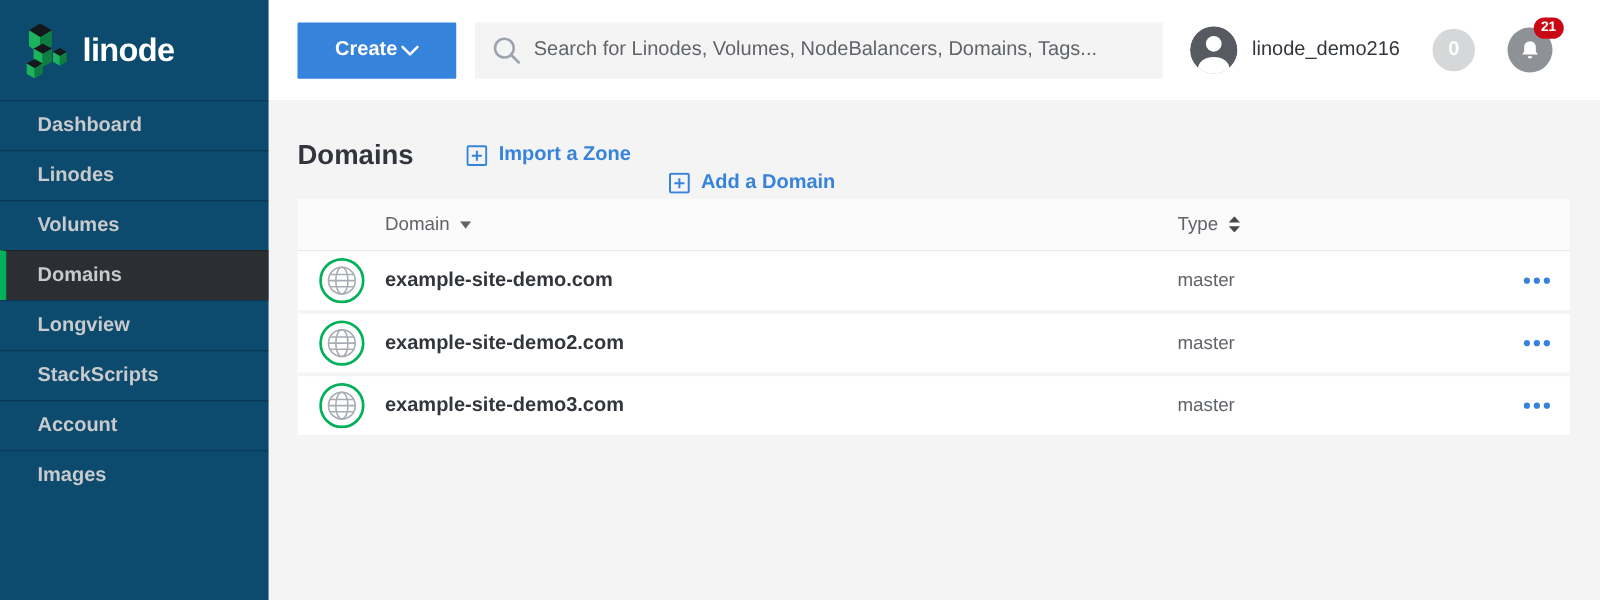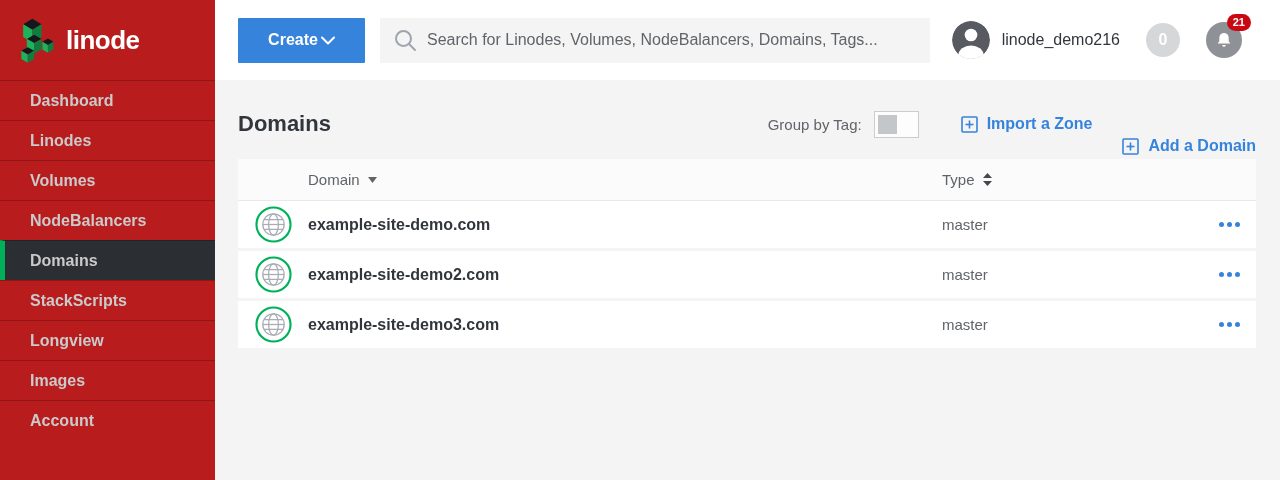--- a/index.html
+++ b/index.html
@@ -8,7 +8,7 @@
   .app { display:flex; width:1280px; height:480px; }
 
   
-  .sidebar { width:215px; flex-shrink:0; background:#b91c1c; display:flex; flex-direction:column; }
+  .sidebar { width:215px; flex-shrink:0; background:#0c4a6e; display:flex; flex-direction:column; }
   .logo-block { height:80px; display:flex; align-items:center; padding-left:14px; }
   .logo-word { color:#fff; font-size:26px; font-weight:700; letter-spacing:-0.5px; margin-left:8px; }
   .nav { display:flex; flex-direction:column; }

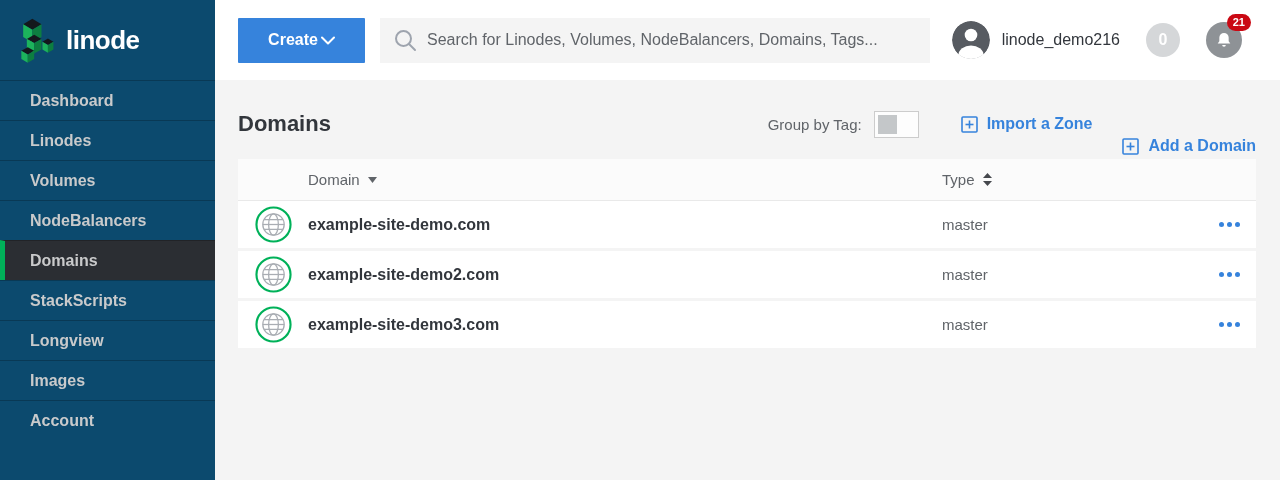--- a/index.html
+++ b/index.html
@@ -179,12 +179,6 @@
       <div class="page-header">
         <h1 class="page-title">Domains</h1>
 
-        <div class="group-by">
-          <span class="group-by-label">Group by Tag:</span>
-          <div class="toggle">
-            <div class="toggle-knob"></div>
-          </div>
-        </div>
 
         <a class="hdr-link link-import">
           <svg width="17" height="17" viewBox="0 0 17 17">

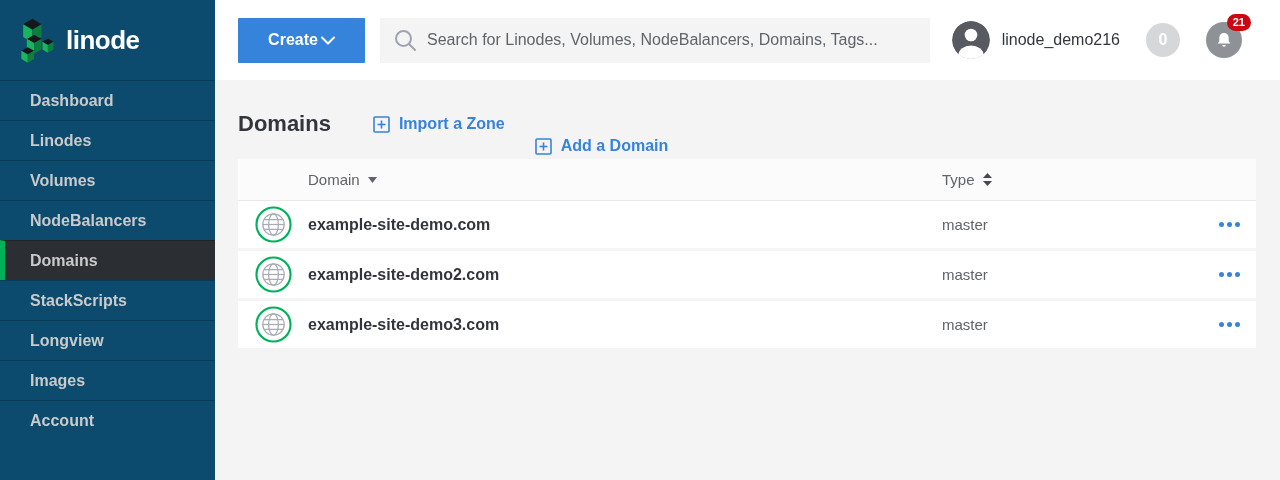--- a/index.html
+++ b/index.html
@@ -110,9 +110,6 @@
       <div class="nav-item">
           <span>Volumes</span>
         </div>
-      <div class="nav-item">
-          <span>NodeBalancers</span>
-        </div>
       <div class="nav-item active">
           <span>Domains</span>
         </div>

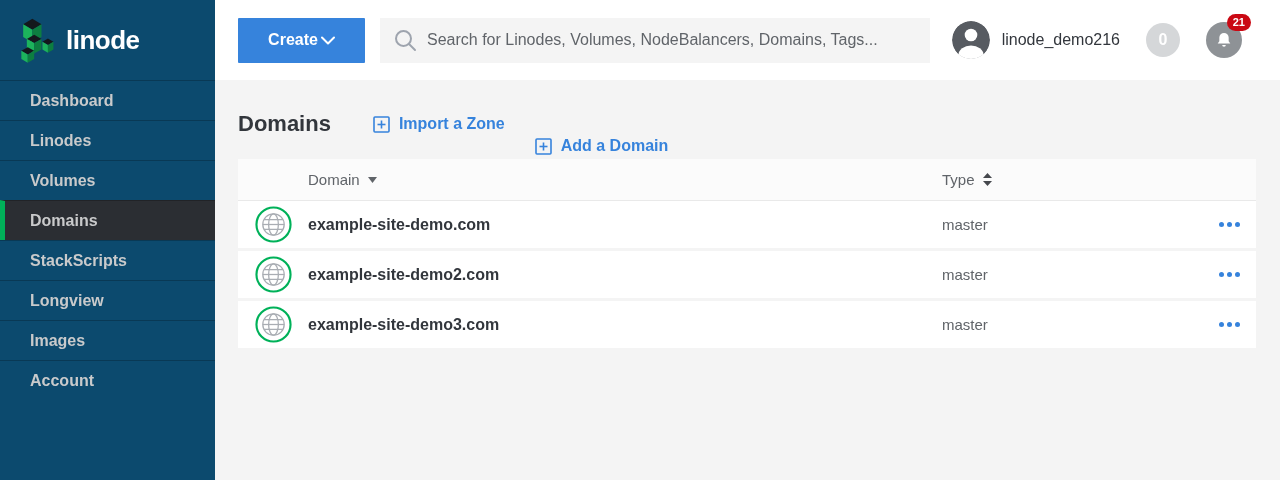--- a/index.html
+++ b/index.html
@@ -114,10 +114,10 @@
           <span>Domains</span>
         </div>
       <div class="nav-item">
+          <span>Longview</span>
+        </div>
+      <div class="nav-item">
           <span>StackScripts</span>
-        </div>
-      <div class="nav-item">
-          <span>Longview</span>
         </div>
       <div class="nav-item">
           <span>Images</span>

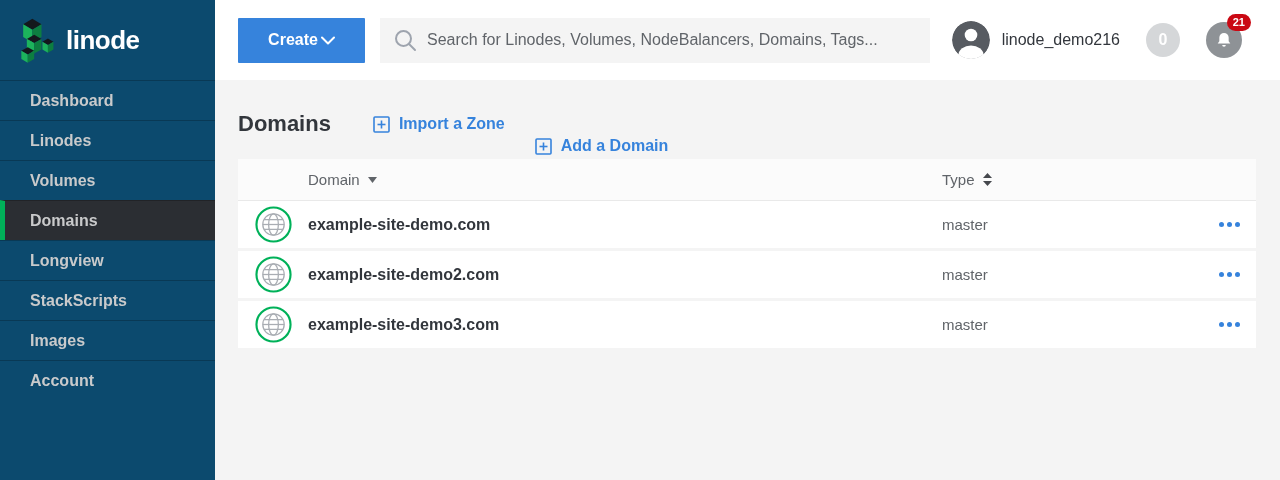--- a/index.html
+++ b/index.html
@@ -120,10 +120,10 @@
           <span>StackScripts</span>
         </div>
       <div class="nav-item">
+          <span>Account</span>
+        </div>
+      <div class="nav-item">
           <span>Images</span>
-        </div>
-      <div class="nav-item">
-          <span>Account</span>
         </div>
     </nav>
   </aside>

